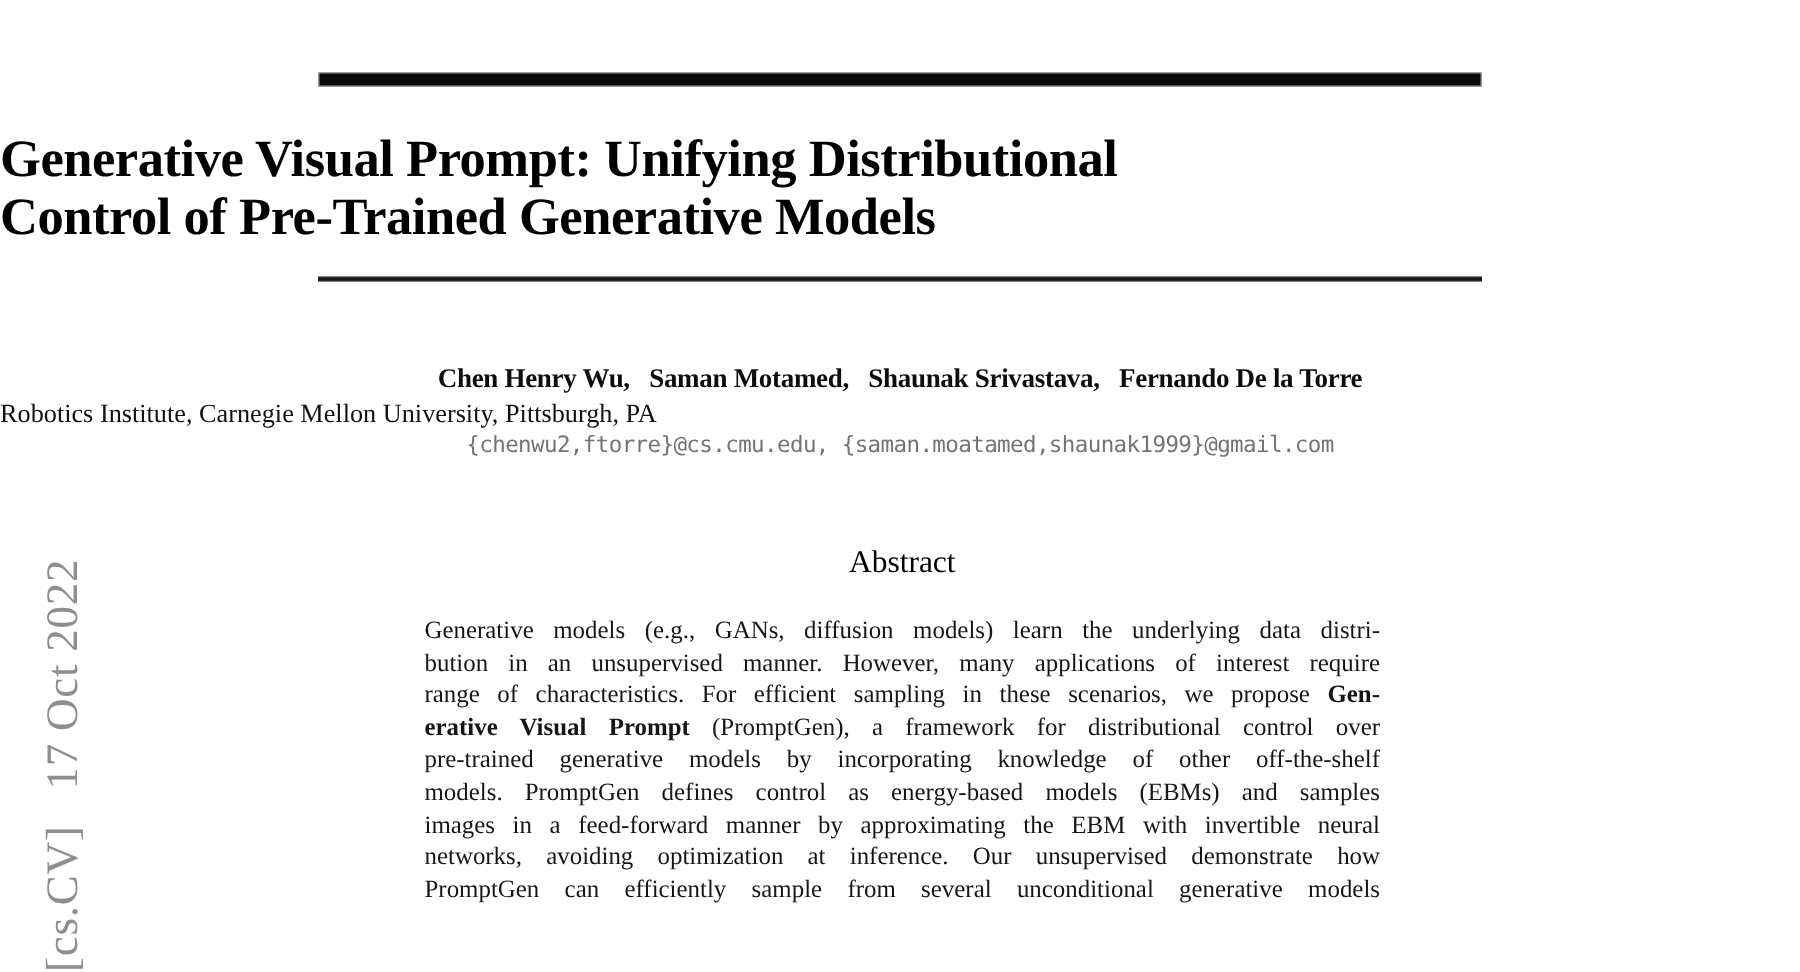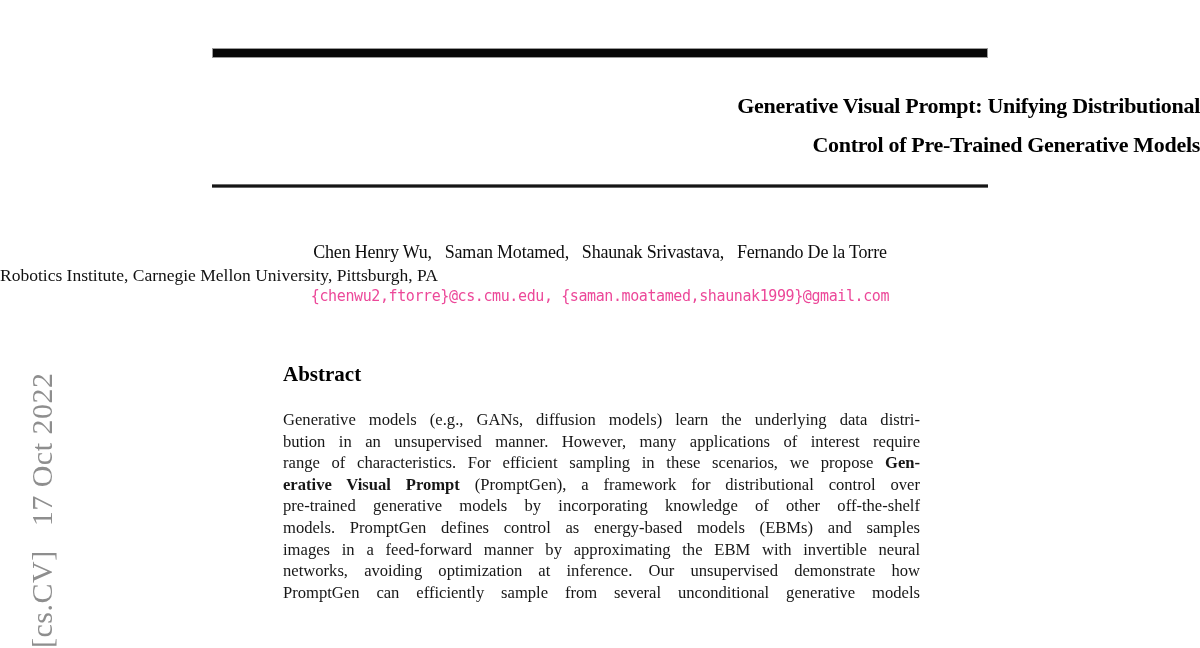--- a/index.html
+++ b/index.html
@@ -45,9 +45,9 @@
     position: absolute;
     left: 0; right: 0;
     top: 86px;
-    text-align: right;
+    text-align: left;
     font-weight: bold;
-    font-size: 22px;
+    font-size: 35px;
     line-height: 39px;
     color: #000000;
     letter-spacing: -0.3px;

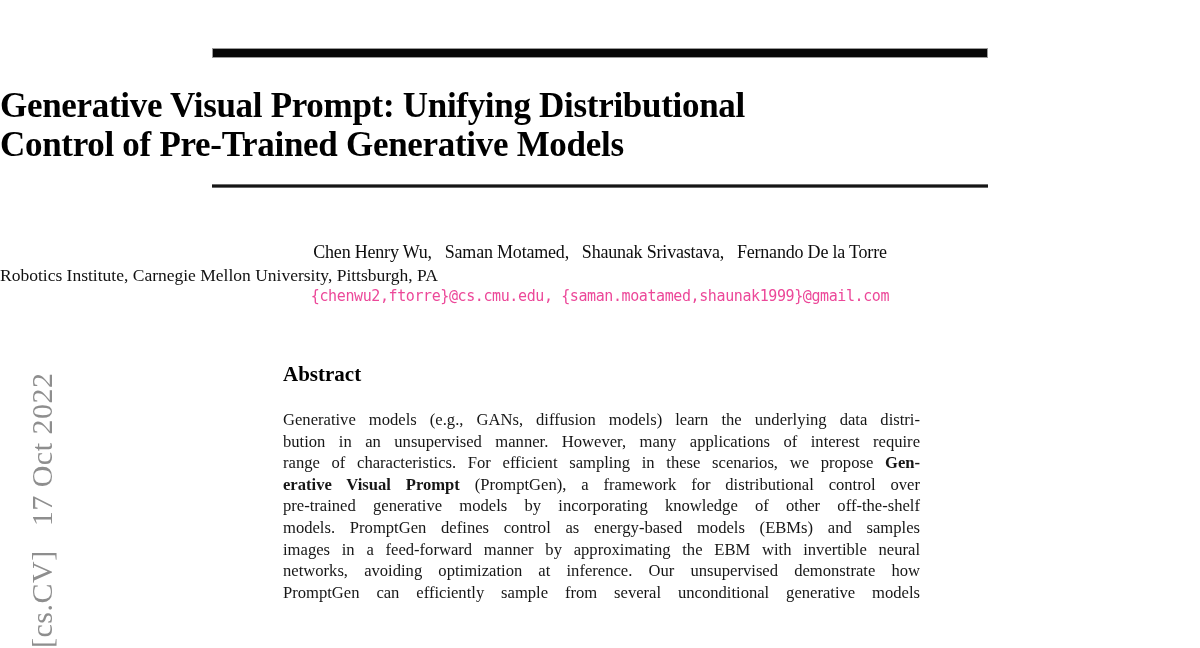--- a/index.html
+++ b/index.html
@@ -68,7 +68,7 @@
     left: 0; right: 0;
     top: 241px;
     text-align: center;
-    font-weight: normal;
+    font-weight: bold;
     font-size: 18px;
     line-height: 23px;
     color: #0d0d0d;

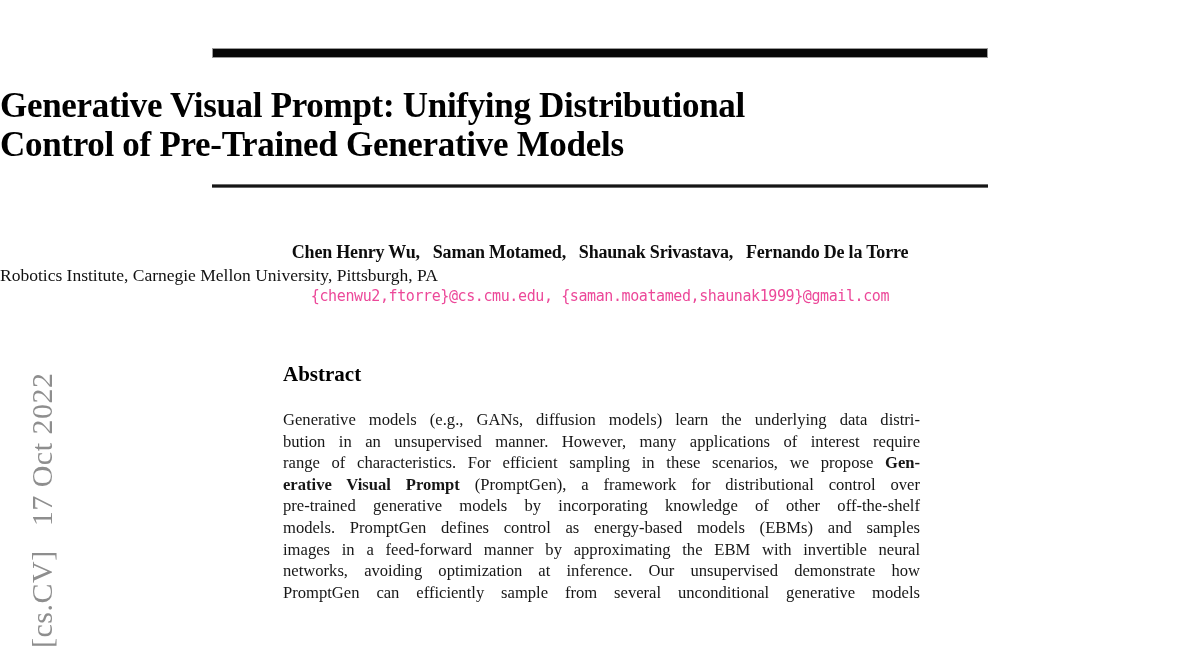--- a/index.html
+++ b/index.html
@@ -92,7 +92,7 @@
     font-family: "DejaVu Sans Mono", "Liberation Mono", monospace;
     font-size: 15px;
     line-height: 20px;
-    color: #ec4899;
+    color: #737373;
     letter-spacing: -0.4px;
     white-space: pre;
   }

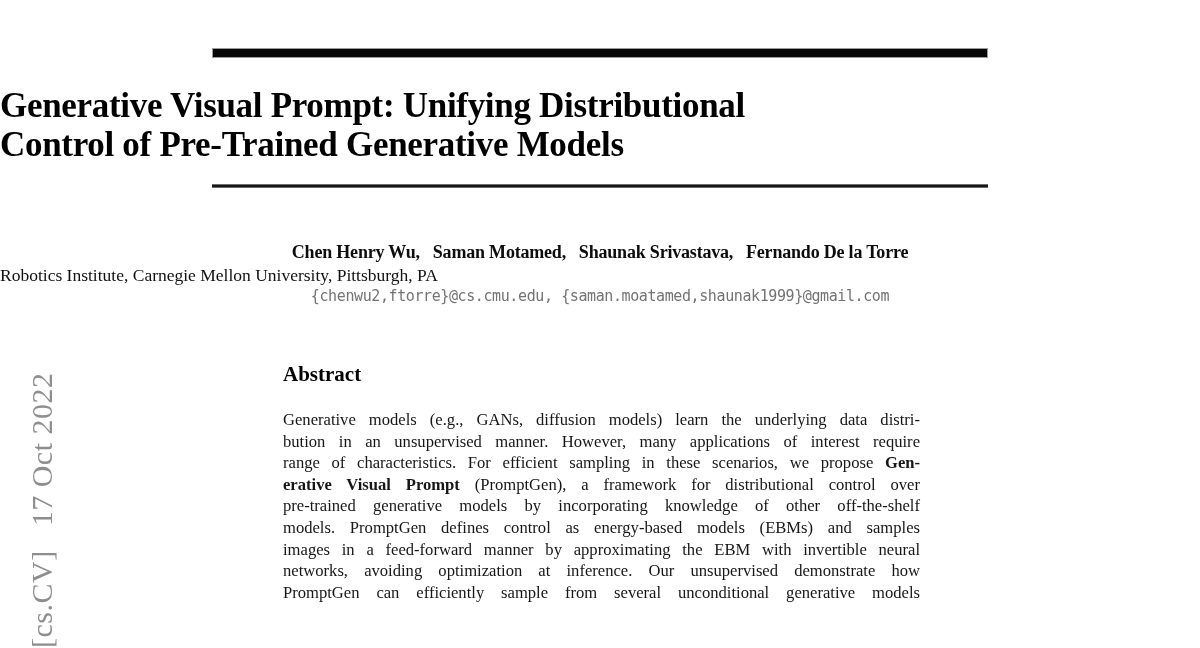--- a/index.html
+++ b/index.html
@@ -103,7 +103,8 @@
     left: 283px;
     width: 637px;
     top: 362px;
-    font-weight: bold;
+    text-align: center;
+    font-weight: normal;
     font-size: 21px;
     color: #000000;
   }

